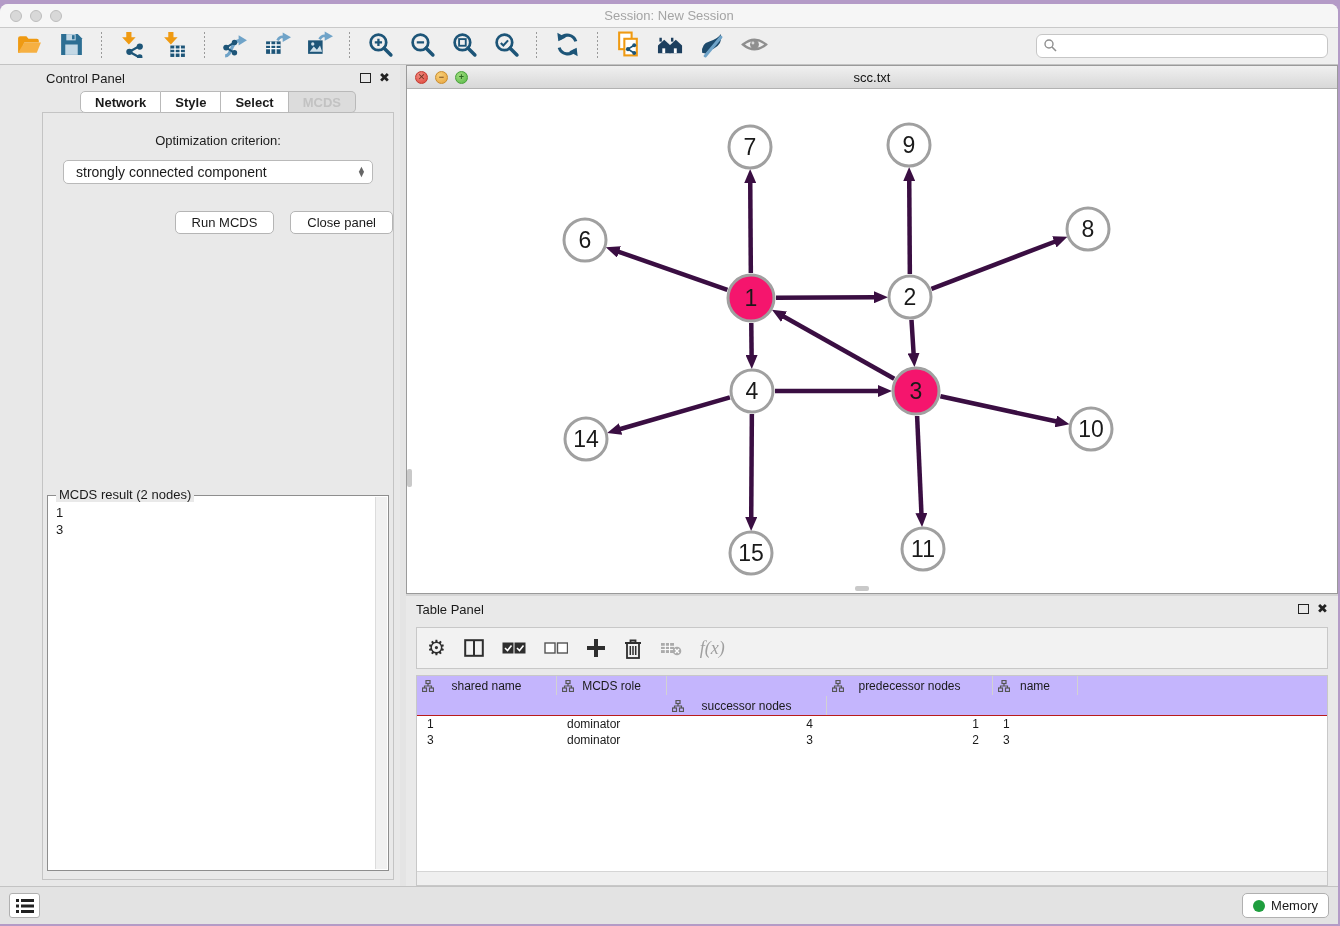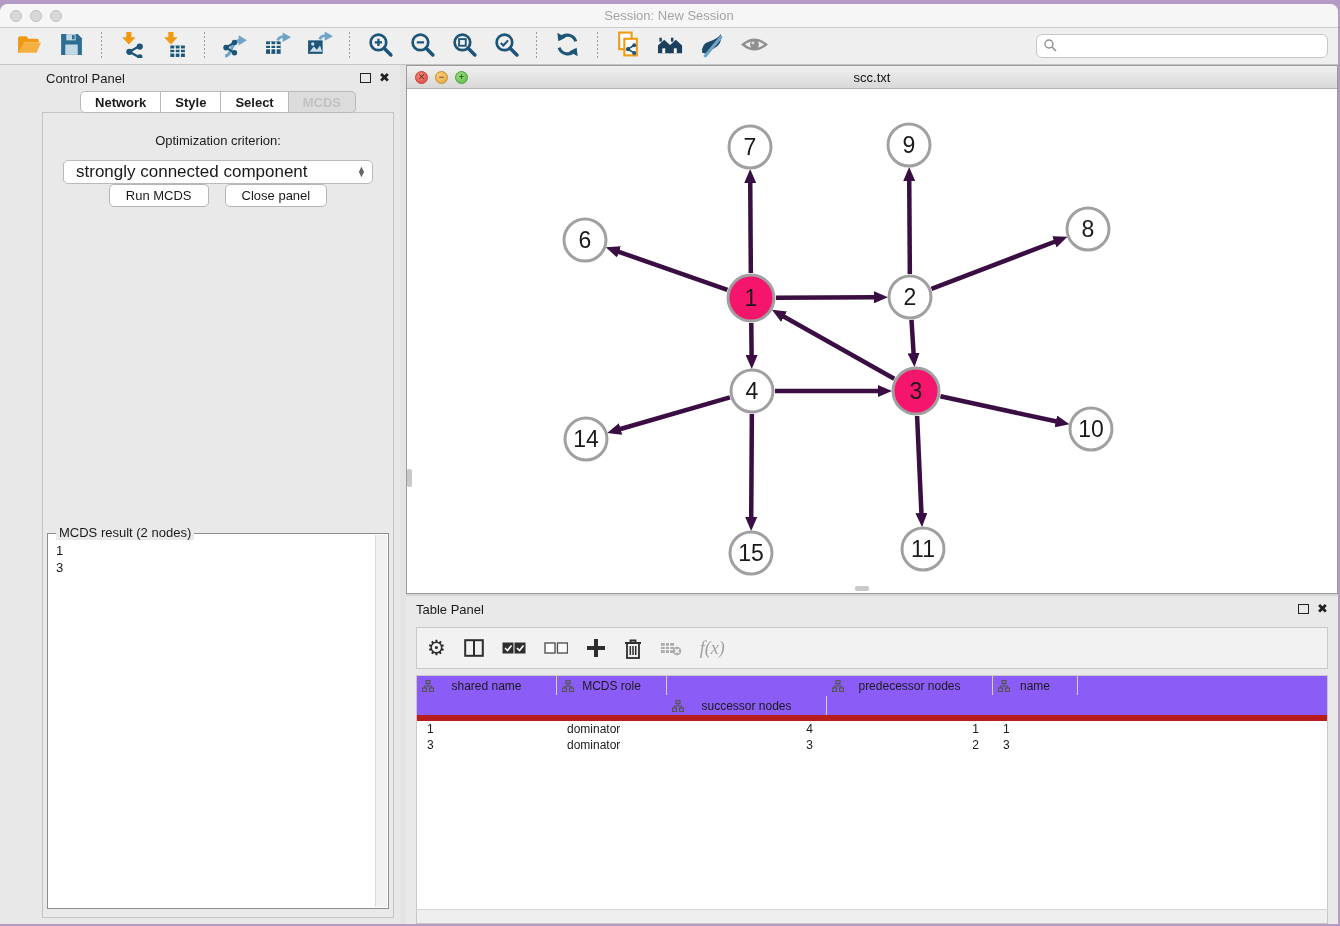--- a/index.html
+++ b/index.html
@@ -50,7 +50,7 @@
   .opt-label { text-align:center; margin-top:20px; font-size:13px; }
   .selectbox { margin:12px auto 0 auto; width:310px; height:24px; background:#fff; border:1px solid #b9b9b9;
                border-radius:5px; display:flex; align-items:center; padding:0 6px 0 12px; }
-  .selectbox .sel-val { flex:1; font-size:17px; }
+  .selectbox .sel-val { flex:1; font-size:14px; }
   .stepper { display:flex; flex-direction:column; align-items:center; line-height:5px; color:#666; font-size:9px; }
   .btn-row { display:flex; justify-content:center; gap:16px; margin-top:0; }
   .pushbtn { height:23px; padding:0 16px; background:#fff; border:1px solid #b5b5b5; border-radius:5px;

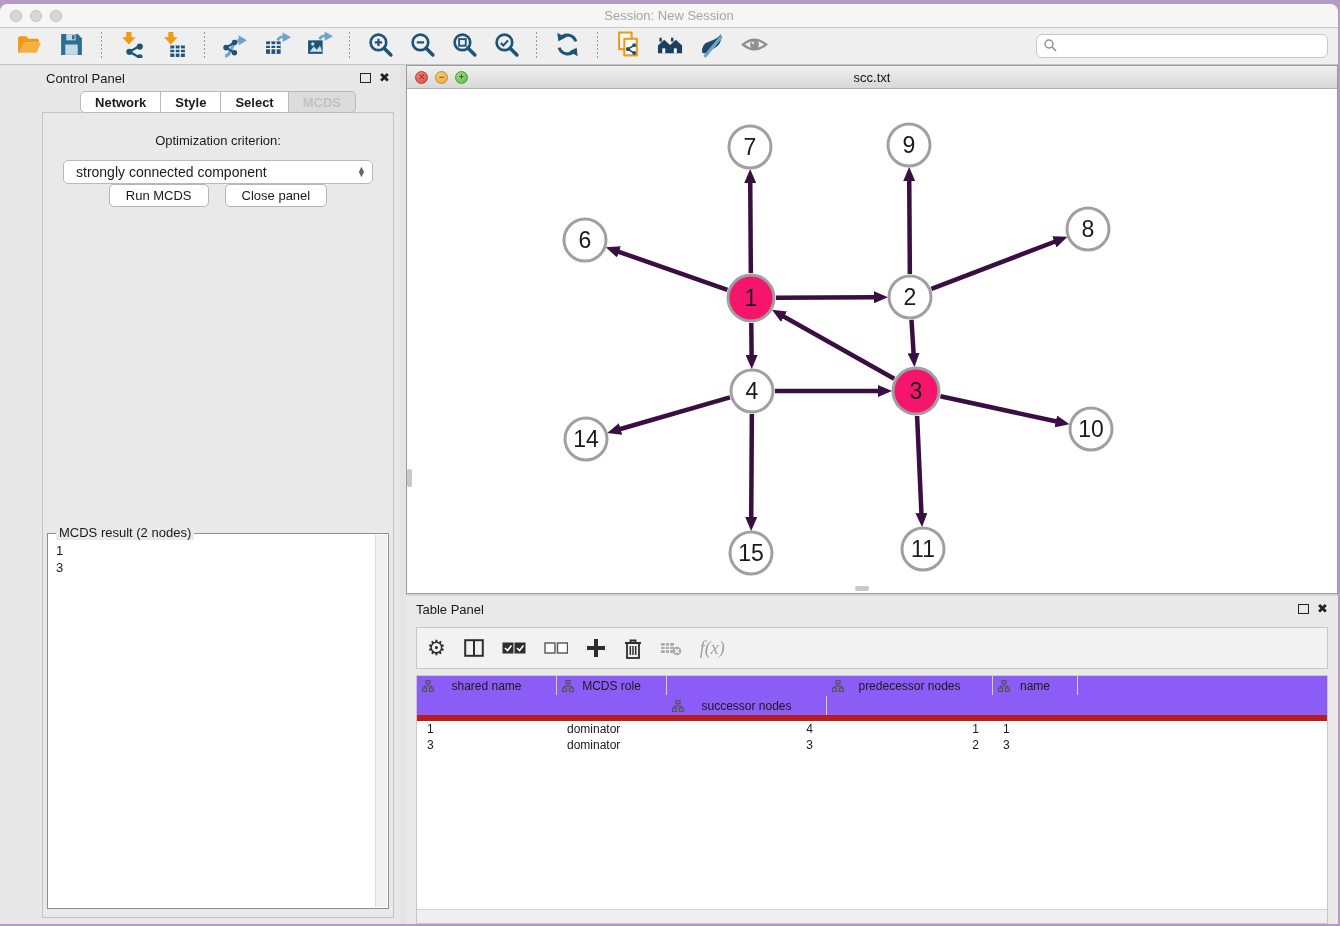--- a/index.html
+++ b/index.html
@@ -52,7 +52,7 @@
                border-radius:5px; display:flex; align-items:center; padding:0 6px 0 12px; }
   .selectbox .sel-val { flex:1; font-size:14px; }
   .stepper { display:flex; flex-direction:column; align-items:center; line-height:5px; color:#666; font-size:9px; }
-  .btn-row { display:flex; justify-content:center; gap:16px; margin-top:0; }
+  .btn-row { display:flex; justify-content:flex-end; gap:16px; margin-top:27px; }
   .pushbtn { height:23px; padding:0 16px; background:#fff; border:1px solid #b5b5b5; border-radius:5px;
              font-size:13px; display:flex; align-items:center; }
   .result-box { margin:auto 4px 8px 4px; height:376px; border:1px solid #8e8e8e; background:#fff;

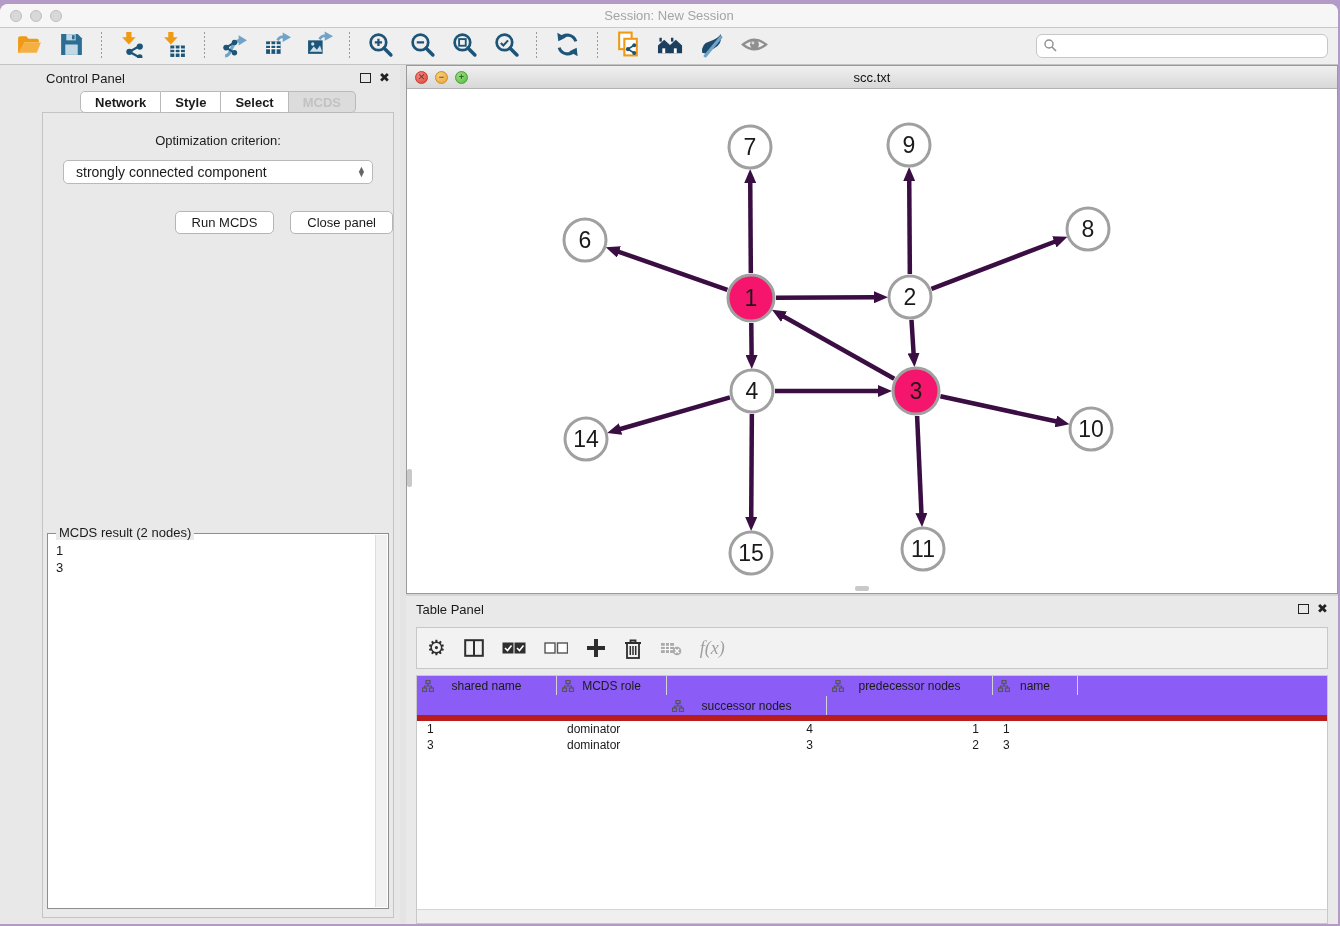--- a/index.html
+++ b/index.html
@@ -93,7 +93,7 @@
   .fx-glyph { font-family:"Liberation Serif","DejaVu Serif",serif; font-style:italic; font-size:18px; color:#9f9f9f; }
   .tp-tablebox { margin:6px 10px 0 10px; flex:1 1 auto; background:#fff; border:1px solid #c8c8c8;
                  display:flex; flex-direction:column; min-height:0; }
-  .tbl-header { display:flex; flex:0 0 auto; background:#8b5cf6; border-bottom:6px solid #b91c1c; }
+  .tbl-header { display:flex; flex:0 0 auto; background:#c4b5fd; border-bottom:1px solid #b91c1c; }
   .th { height:19px; display:flex; align-items:center; justify-content:center; gap:5px; font-size:12px;
         border-right:1px solid #d2d2d2; position:relative; }
   .th svg { position:absolute; left:5px; }

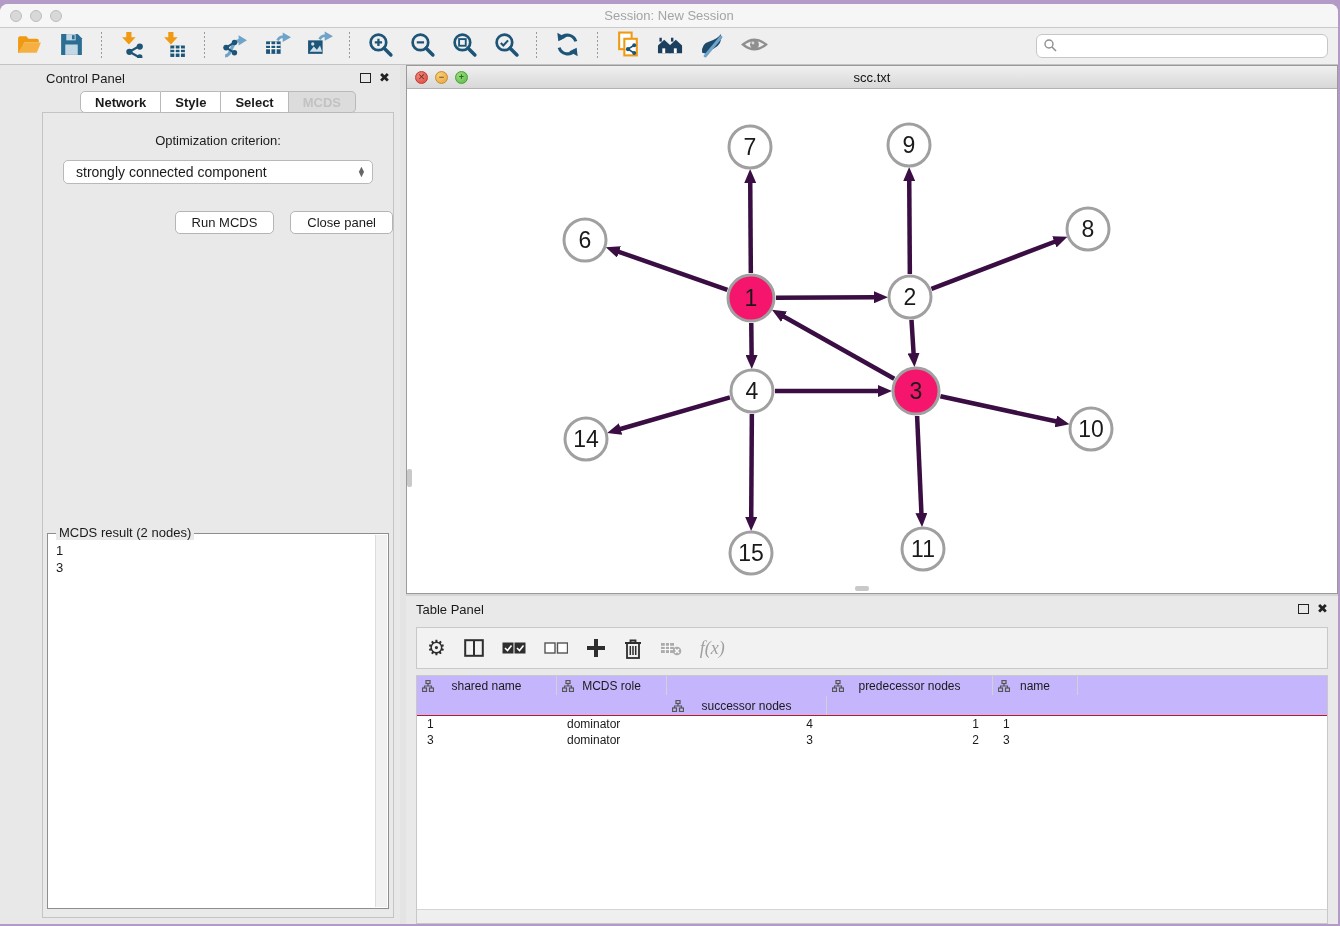--- a/index.html
+++ b/index.html
@@ -538,6 +538,24 @@
       </div>
     </div>
 
+    <div class="statusbar">
+      <div class="list-btn">
+        <svg width="18" height="14" viewBox="0 0 18 14">
+            <g fill="#222">
+              <rect x="0" y="0" width="3" height="3"></rect>
+              <rect x="5" y="0" width="13" height="3"></rect>
+              <rect x="0" y="5.5" width="3" height="3"></rect>
+              <rect x="5" y="5.5" width="13" height="3"></rect>
+              <rect x="0" y="11" width="3" height="3"></rect>
+              <rect x="5" y="11" width="13" height="3"></rect>
+            </g>
+          </svg>
+      </div>
+      <div class="memory-btn">
+        <span class="mem-dot" id="mem-dot" style="background: rgb(30, 158, 62);"></span>
+        <span>Memory</span>
+      </div>
+    </div>
 
   </div>
 </div>

